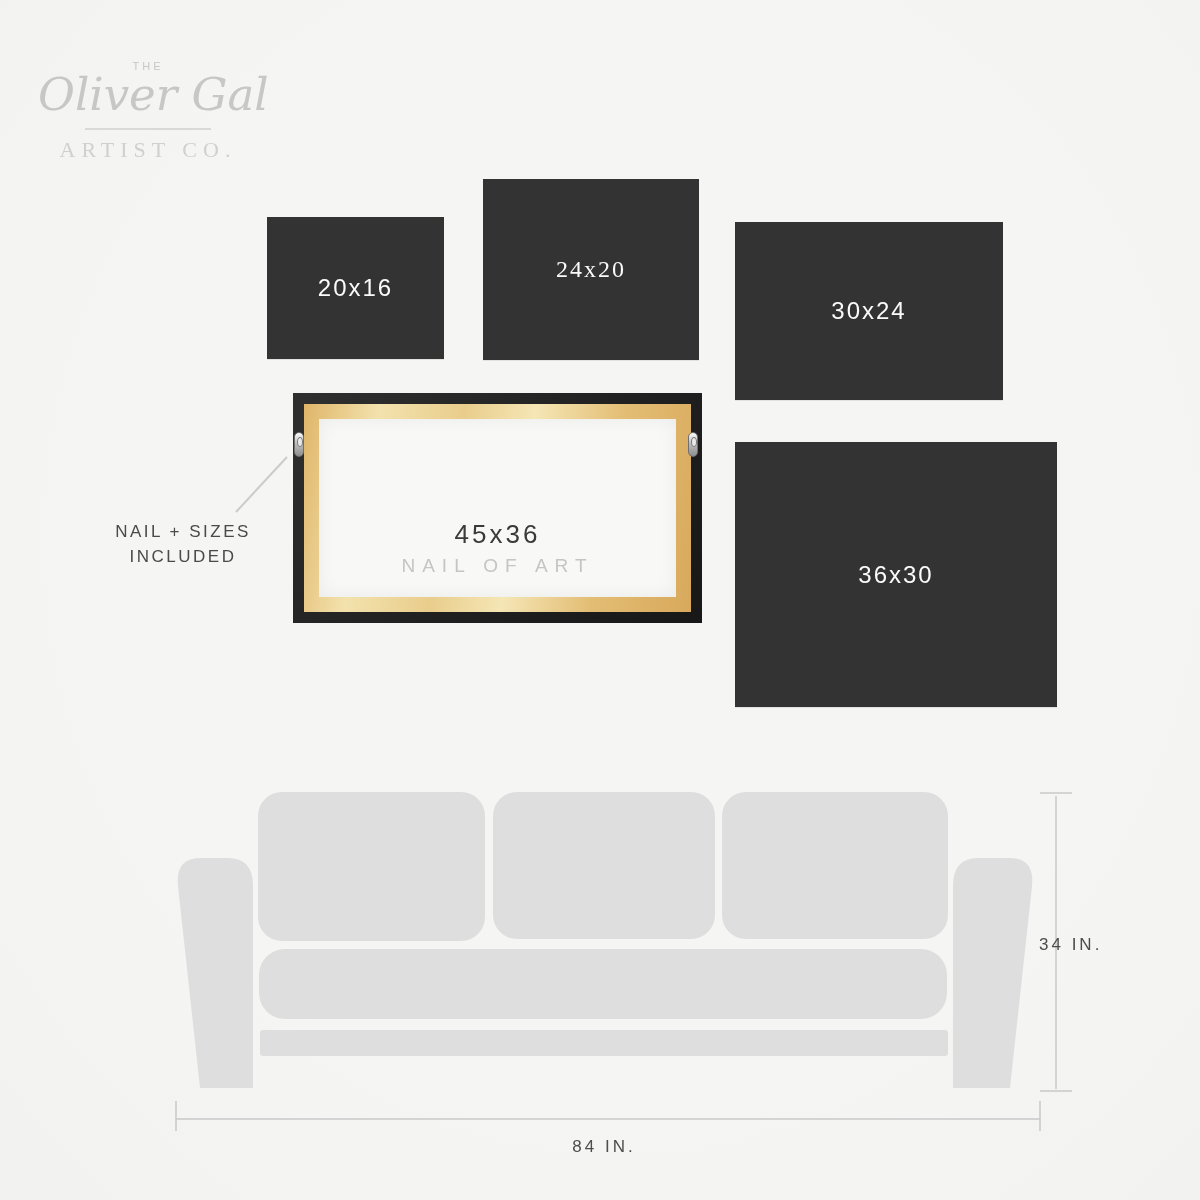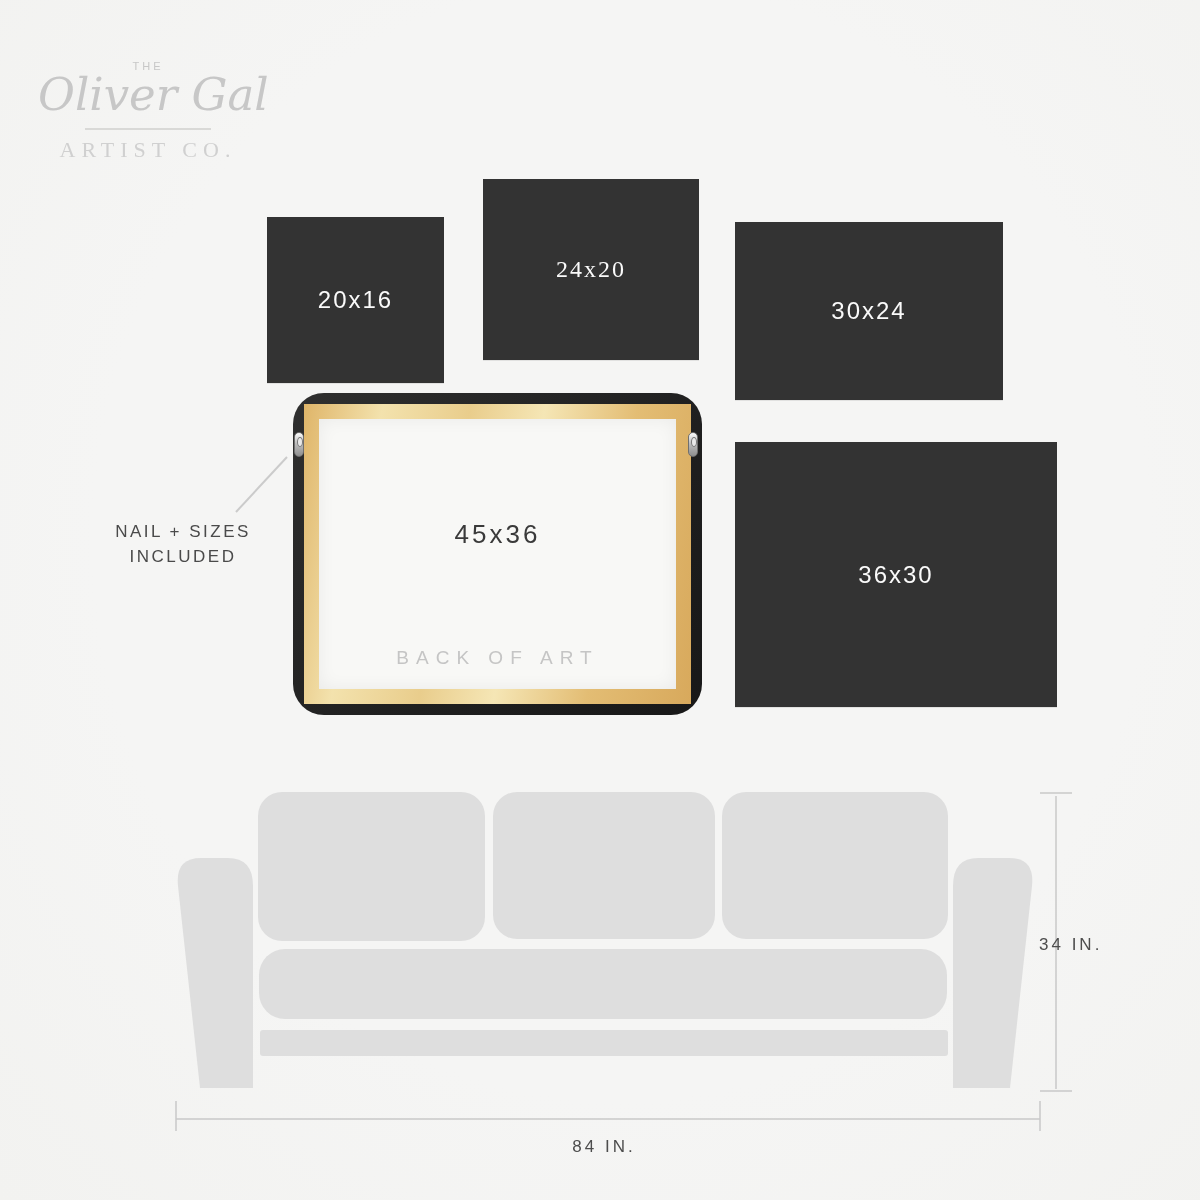--- a/index.html
+++ b/index.html
@@ -34,7 +34,7 @@
     font-size:24px; letter-spacing:2px;
     box-shadow:0 1px 0 rgba(0,0,0,0.08);
   }
-  .size-20x16 { left:267px; top:217px; width:177px; height:166px; }
+  .size-20x16 { left:267px; top:217px; width:177px; height:142px; }
   .size-24x20 { left:483px; top:179px; width:216px; height:181px;font-family:Liberation Serif, serif; }
   .size-30x24 { left:735px; top:222px; width:268px; height:178px; }
   .size-36x30 { left:735px; top:442px; width:322px; height:265px; }

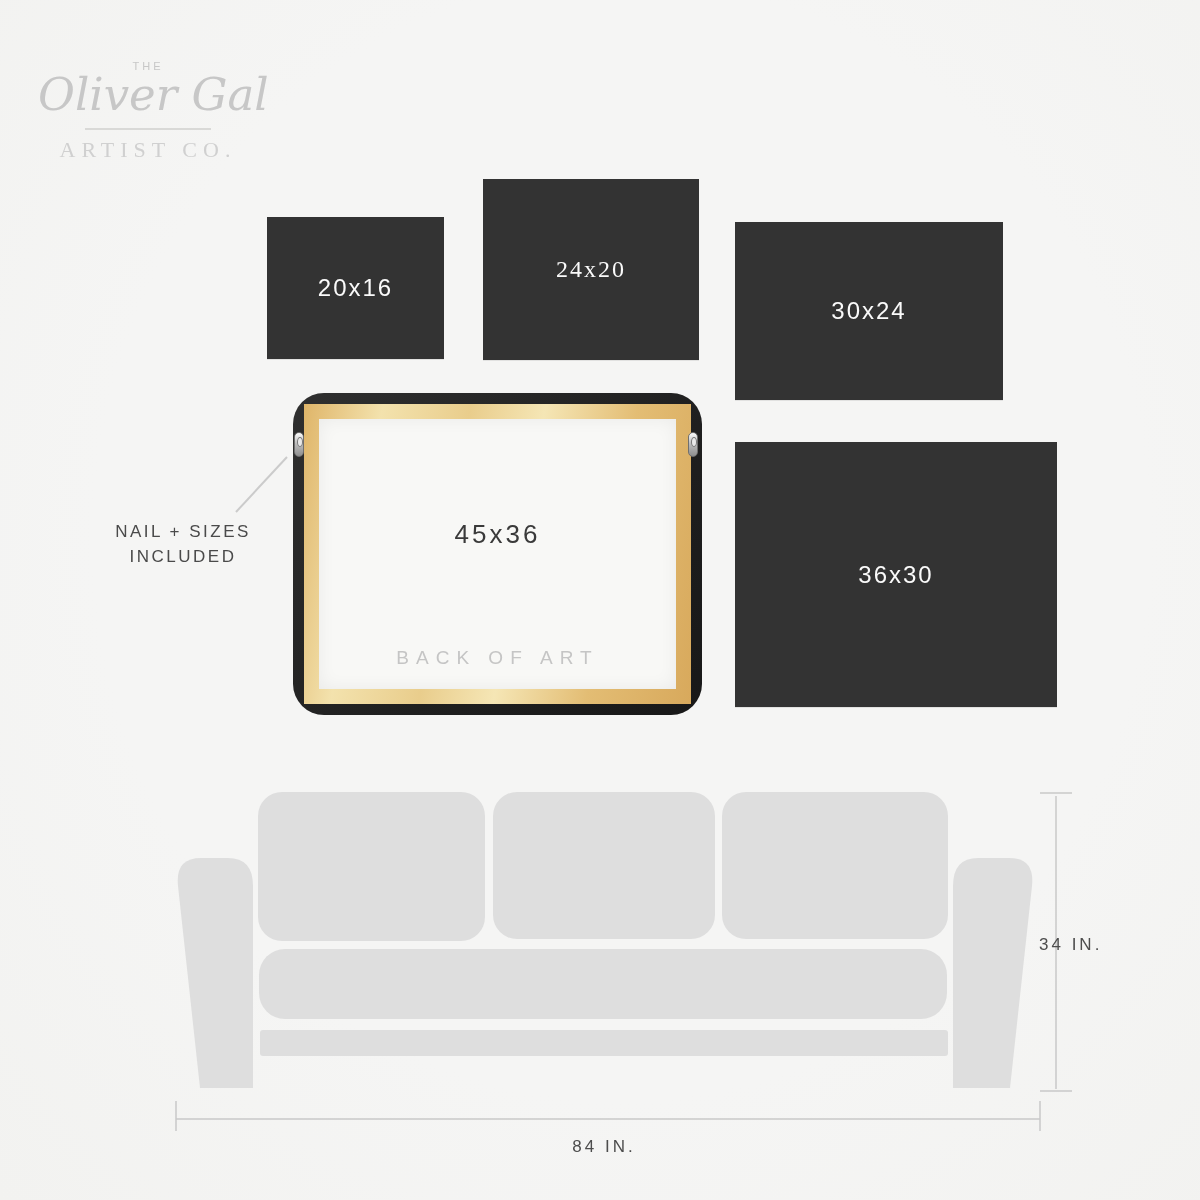--- a/index.html
+++ b/index.html
@@ -41,9 +41,9 @@
 
   
   .frame {
-    left:293px; top:393px; width:409px; height:322px;
+    left:293px; top:393px; width:409px; height:230px;
     background:linear-gradient(135deg,#2f2f2f 0%, var(--frame-black,#1f1f1f) 60%, #181818 100%);
-    box-sizing:border-box; padding:11px;border-radius:31px;
+    box-sizing:border-box; padding:11px;
   }
   .frame-wood {
     width:100%; height:100%; box-sizing:border-box; padding:15px;

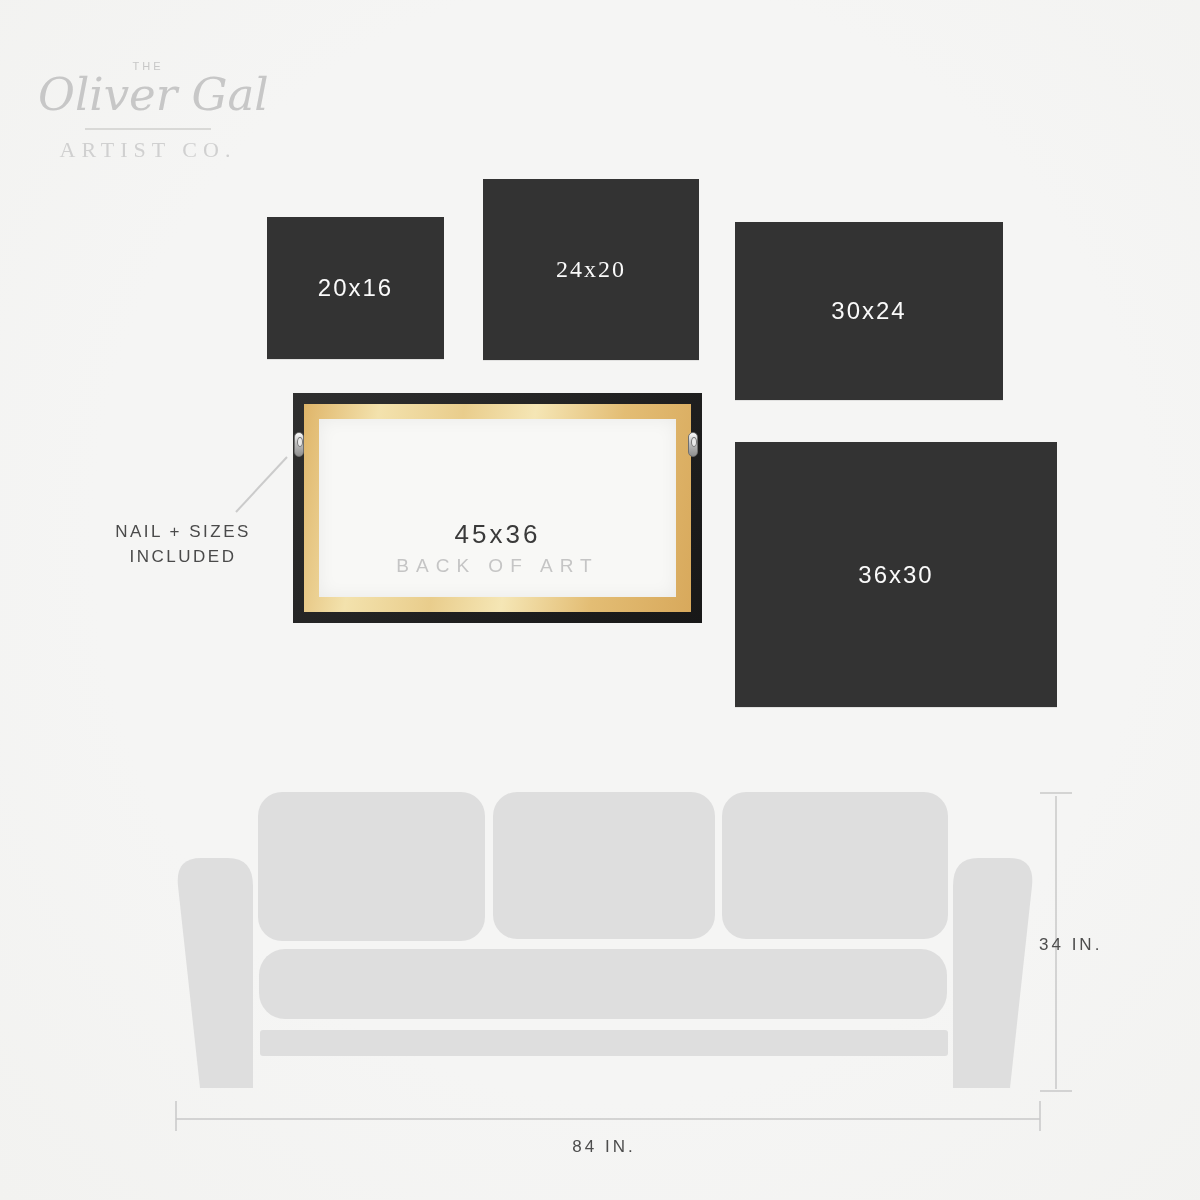--- a/index.html
+++ b/index.html
@@ -118,7 +118,7 @@
     <div class="frame-wood">
       <div class="frame-canvas">
         <div class="frame-size-label">45x36</div>
-        <div class="frame-caption">BACK OF ART</div>
+        <div class="frame-caption">NAIL OF ART</div>
       </div>
     </div>
     <div class="hanger hanger-left"></div>

